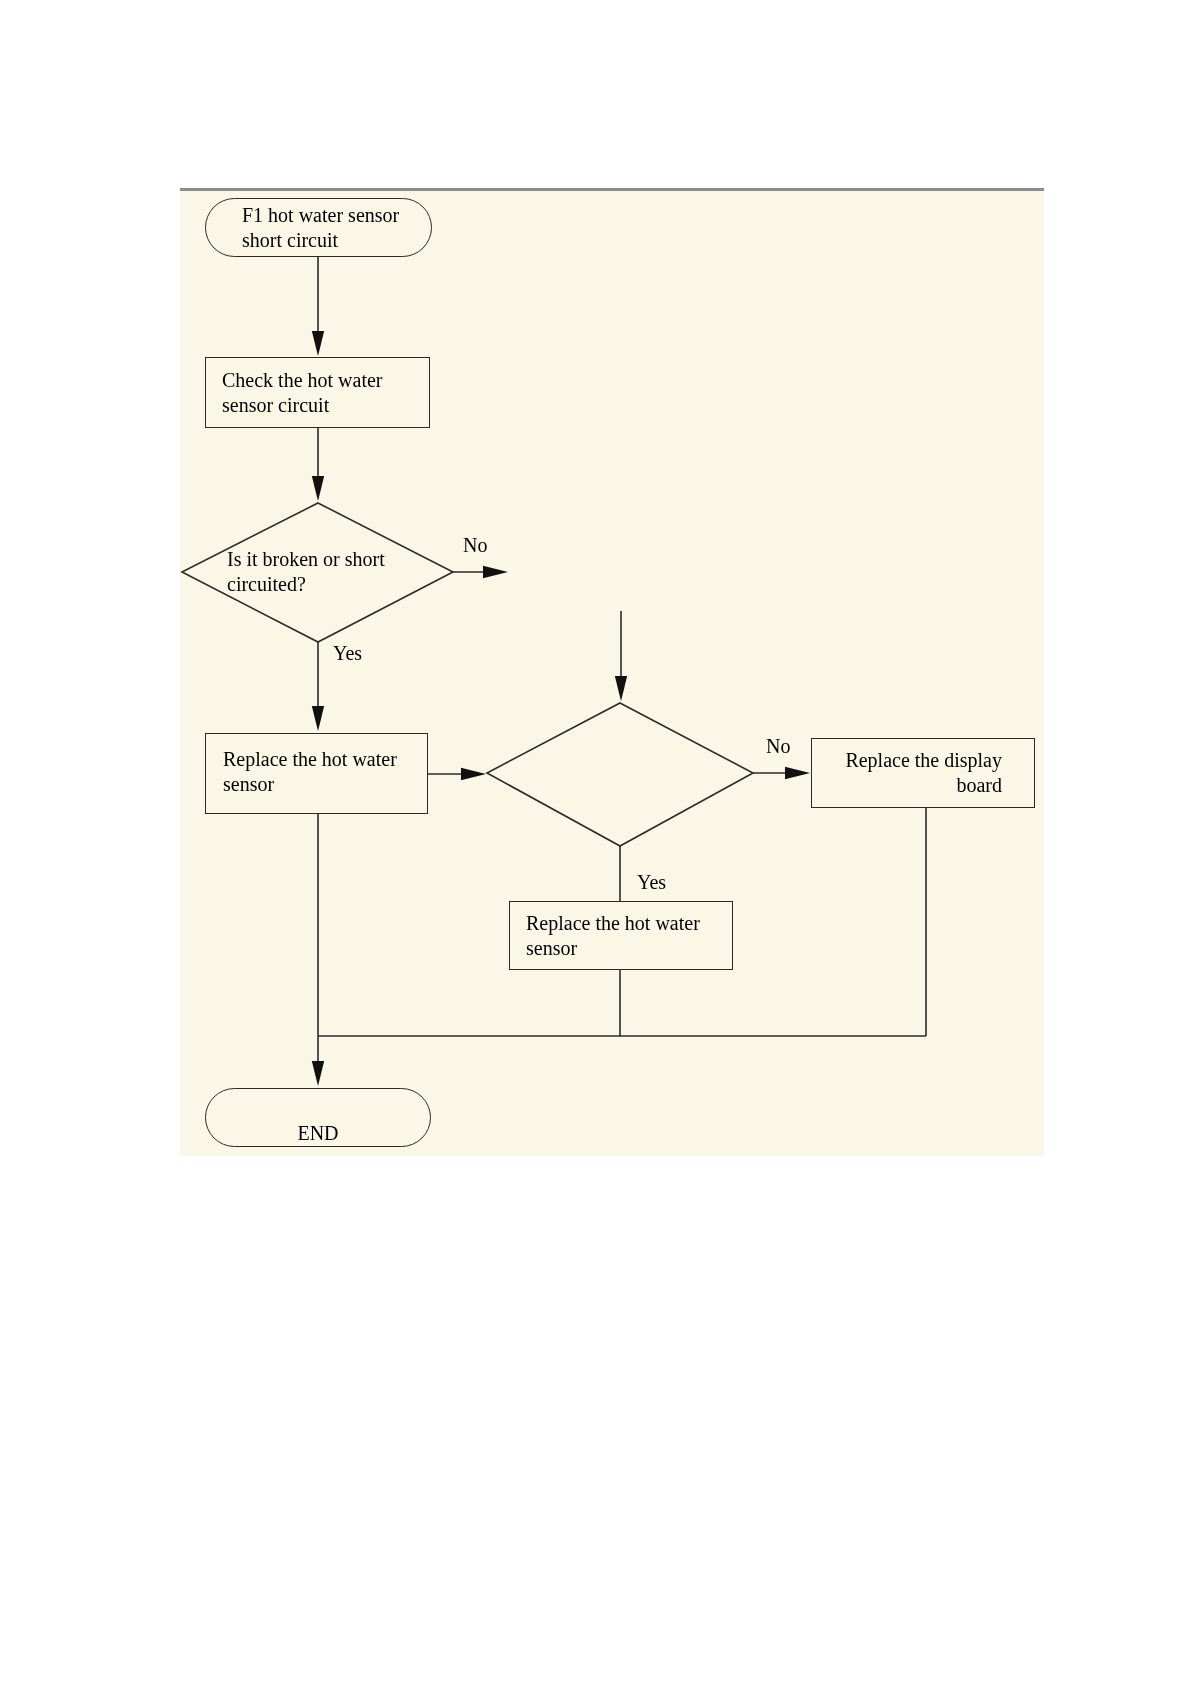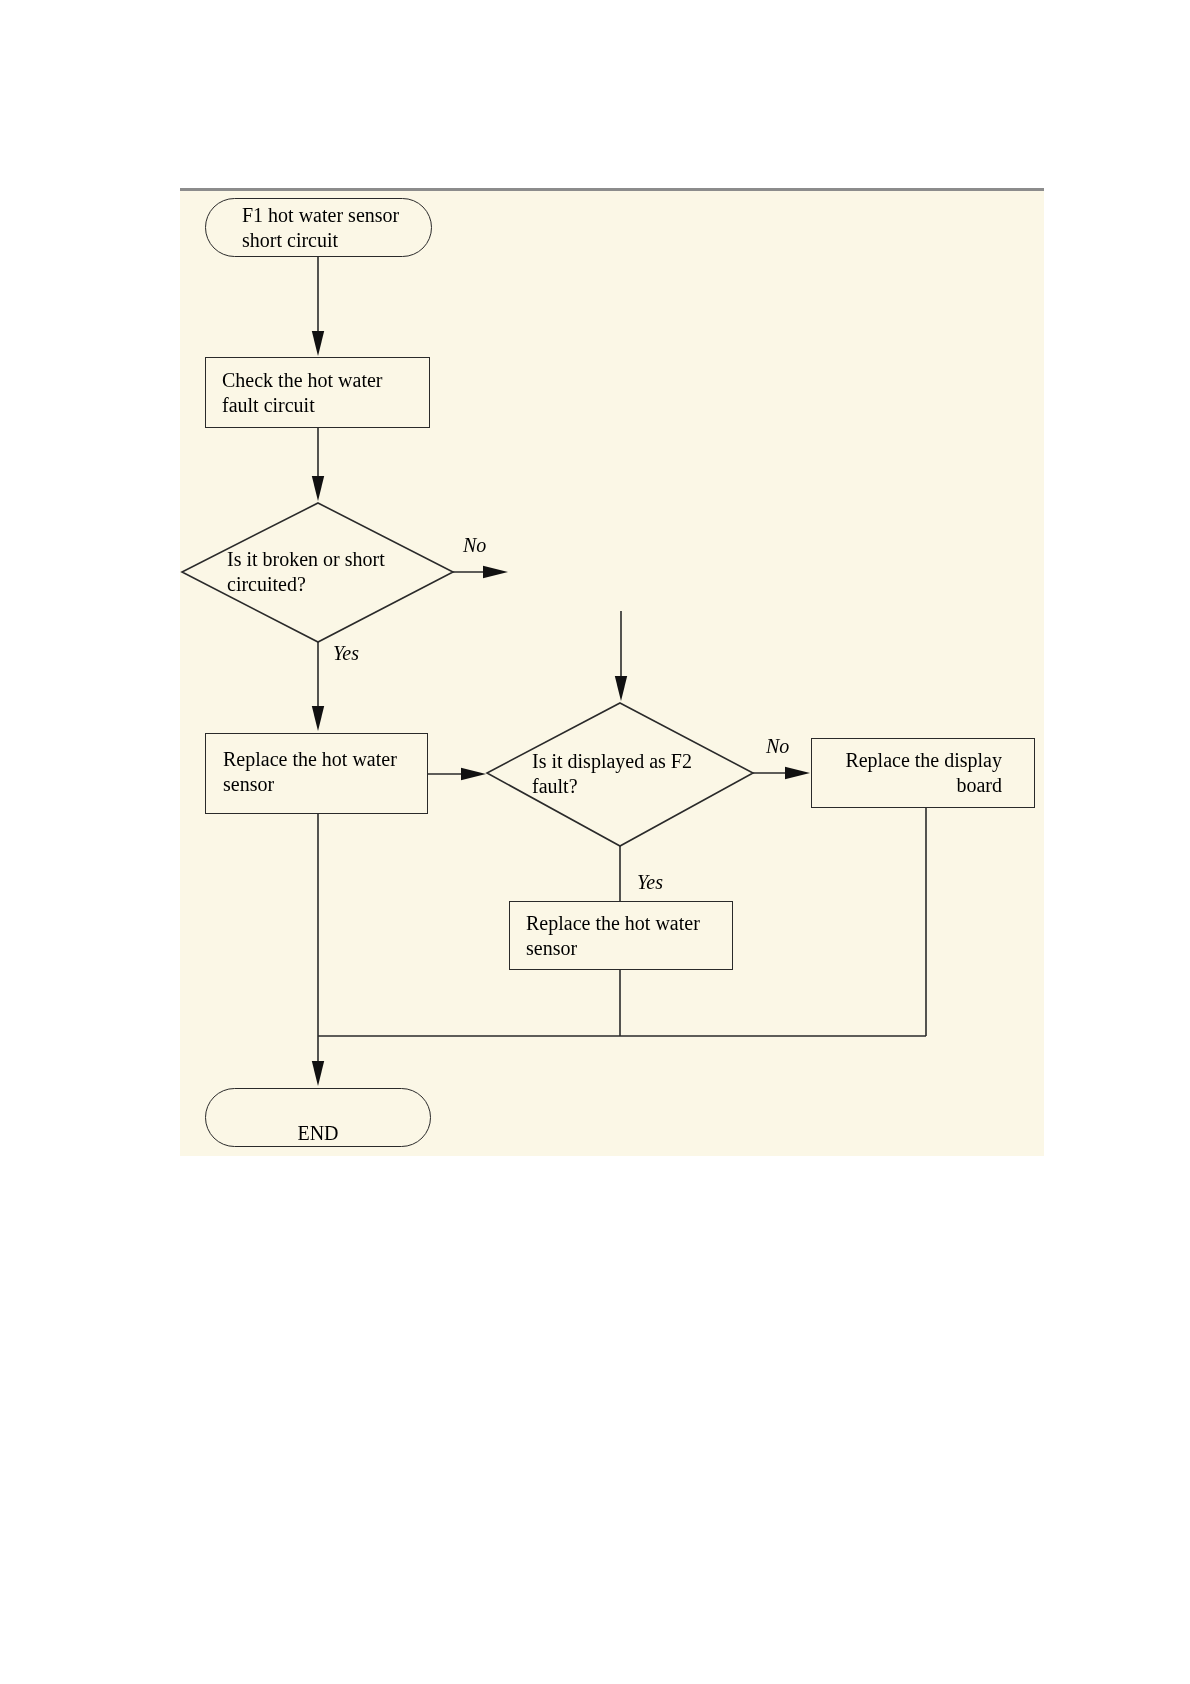--- a/index.html
+++ b/index.html
@@ -85,7 +85,7 @@
   </div>
 
   <div class="node" style="left:205px; top:313px; width:225px; height:71px;">
-    <div style="padding:10px 0 0 16px; width:206px;">Check the hot water fault circuit</div>
+    <div style="padding:10px 0 0 16px; width:206px;">Check the hot water sensor circuit</div>
   </div>
 
   <div class="node-text" style="left:227px; top:503px; width:200px;">Is it broken or short circuited?</div>

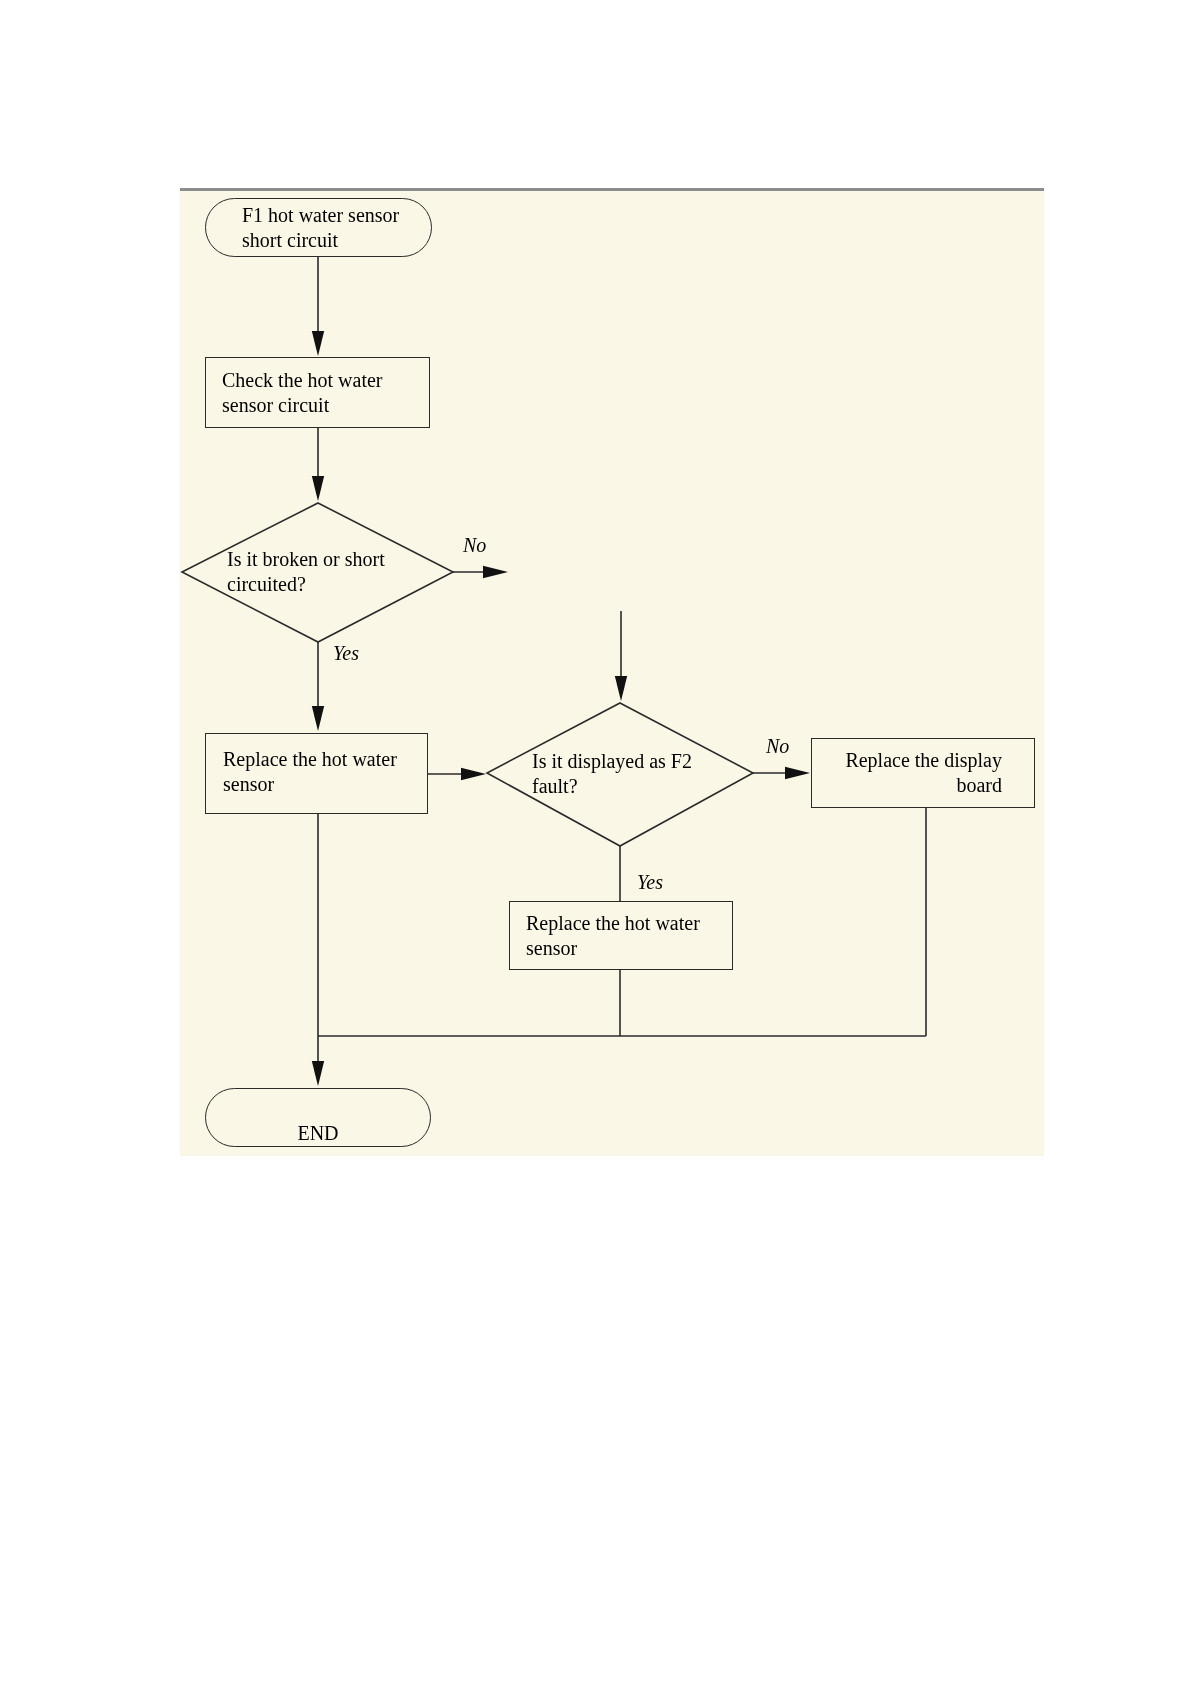--- a/index.html
+++ b/index.html
@@ -37,7 +37,7 @@
   }
   .stadium { border-radius: 30px; }
   .node-text { position: absolute; font-size: 20px; line-height: 25px; font-family: Liberation Serif, serif; }
-  .edge-label { position: absolute; font-size: 20px; line-height: 22px; font-style: italic; }
+  .edge-label { position: absolute; font-size: 20px; line-height: 22px; }
   .center { display: flex; align-items: flex-end; justify-content: center; }
 </style>
 </head>

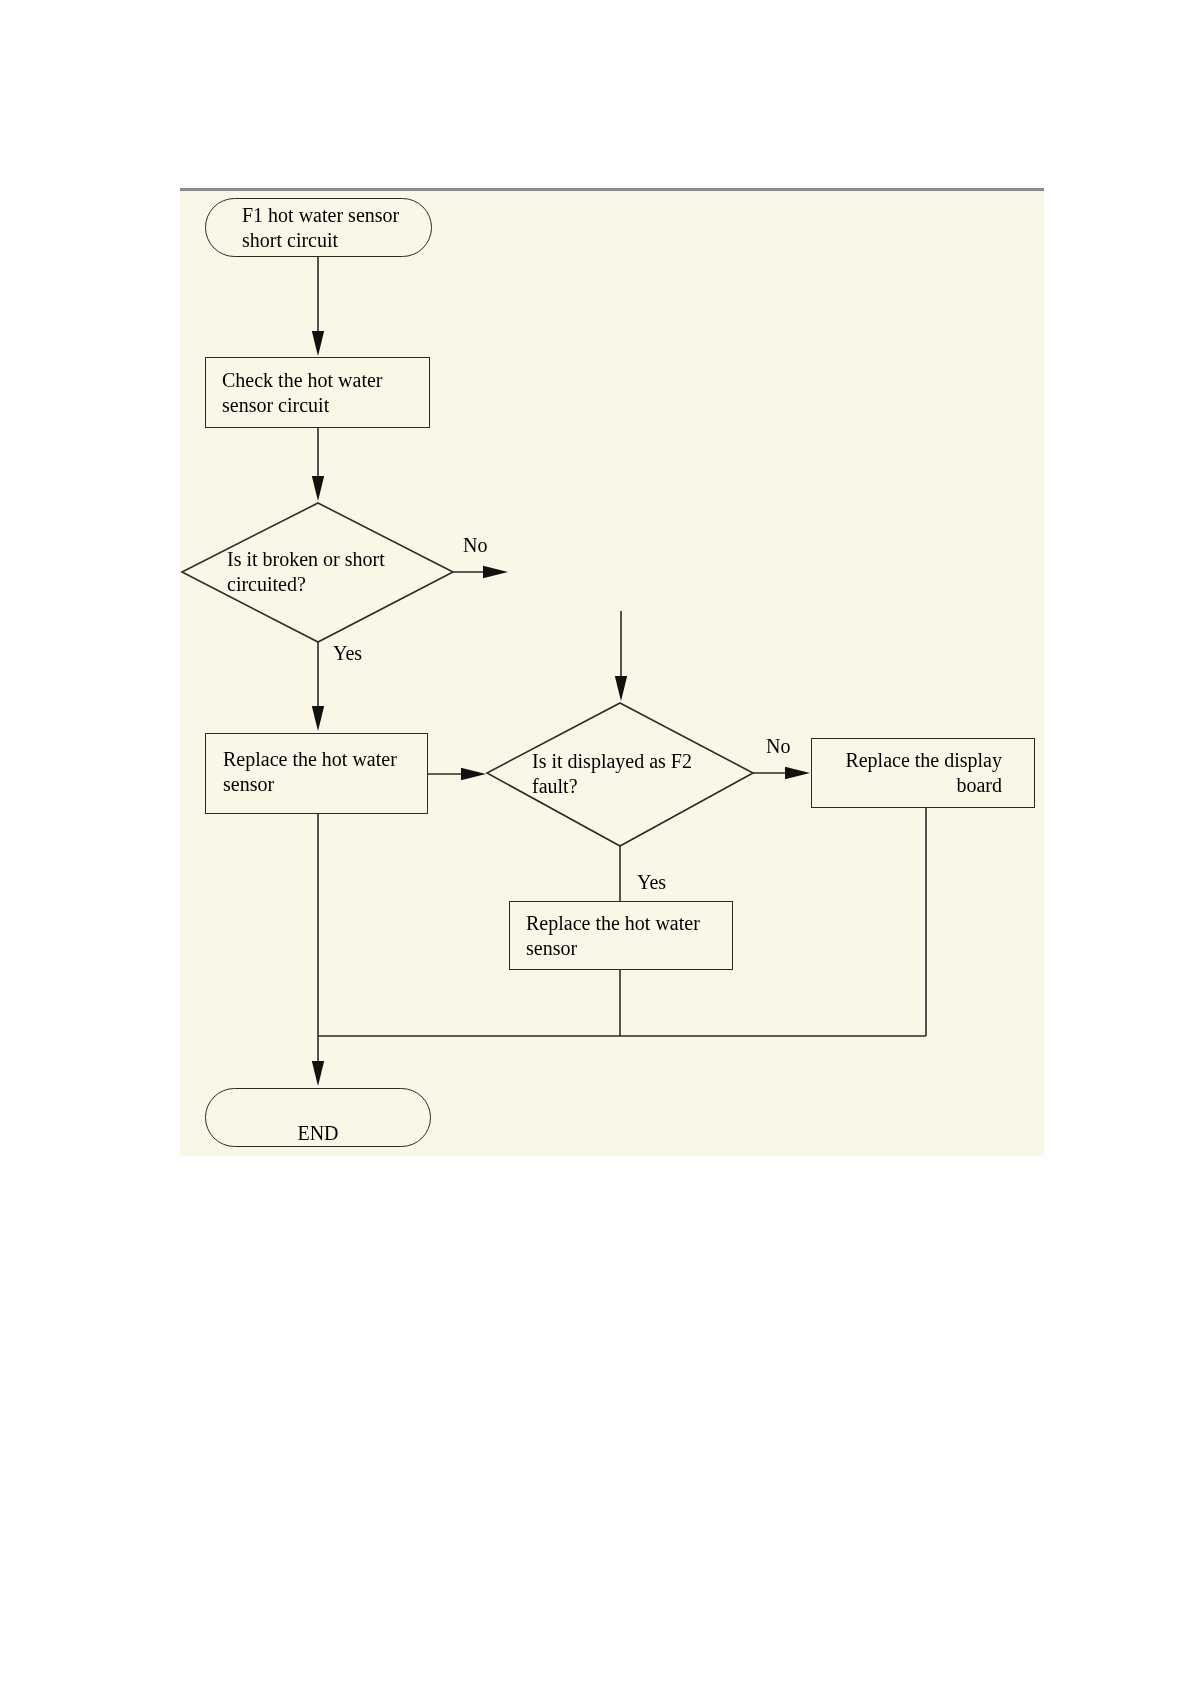--- a/index.html
+++ b/index.html
@@ -95,7 +95,6 @@
     <div style="padding:13px 0 0 17px; width:205px;">Replace the hot water sensor</div>
   </div>
 
-  <div class="node-text" style="left:532px; top:705px; width:200px;">Is it displayed as F2 fault?</div>
 
   <div class="node" style="left:811px; top:694px; width:224px; height:70px;text-align:right;">
     <div style="padding:9px 0 0 16px; width:190px;">Replace the display board</div>

